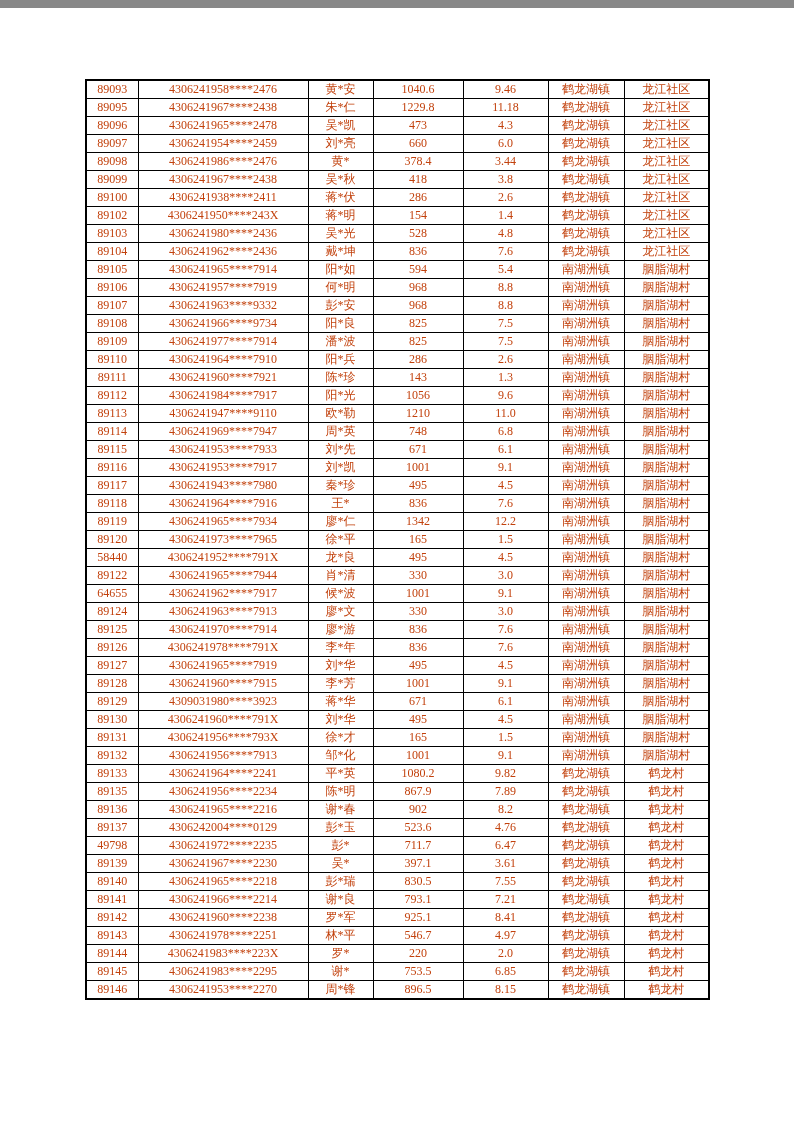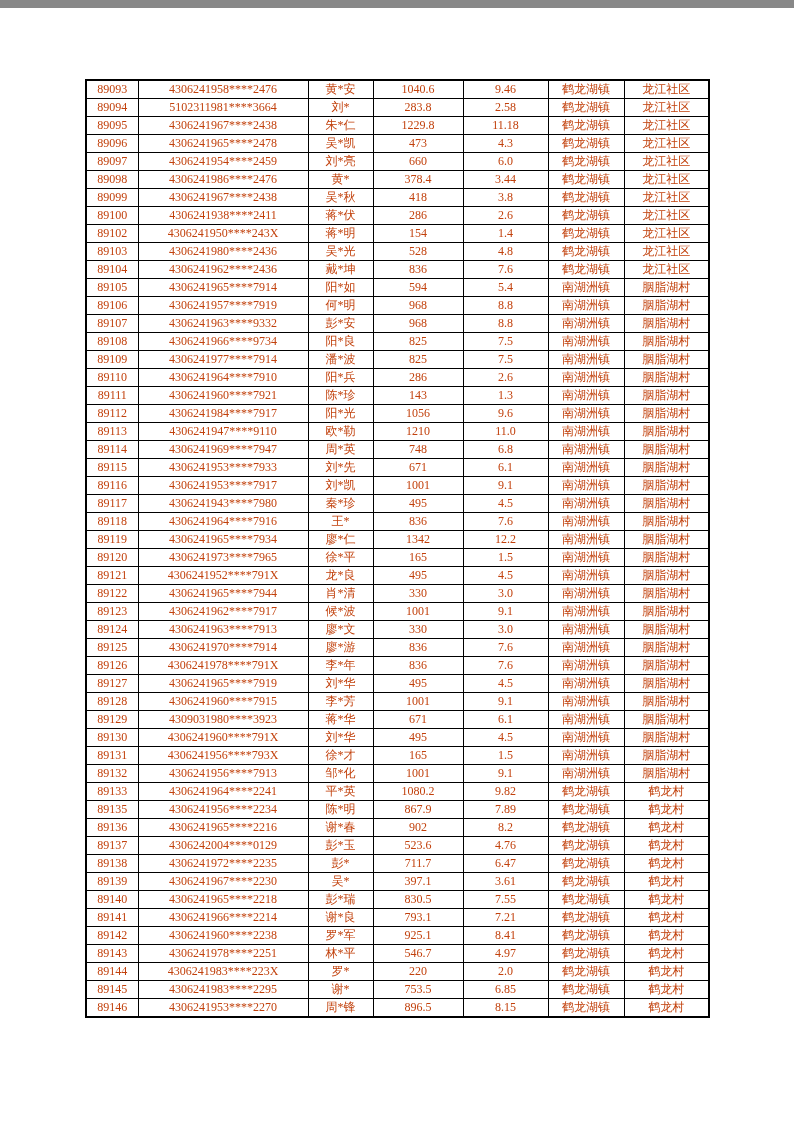--- a/index.html
+++ b/index.html
@@ -71,15 +71,6 @@
           <td>龙江社区</td>
         </tr>
         <tr>
-          <td>89094</td>
-          <td>5102311981****3664</td>
-          <td>刘*</td>
-          <td>283.8</td>
-          <td>2.58</td>
-          <td>鹤龙湖镇</td>
-          <td>龙江社区</td>
-        </tr>
-        <tr>
           <td>89095</td>
           <td>4306241967****2438</td>
           <td>朱*仁</td>

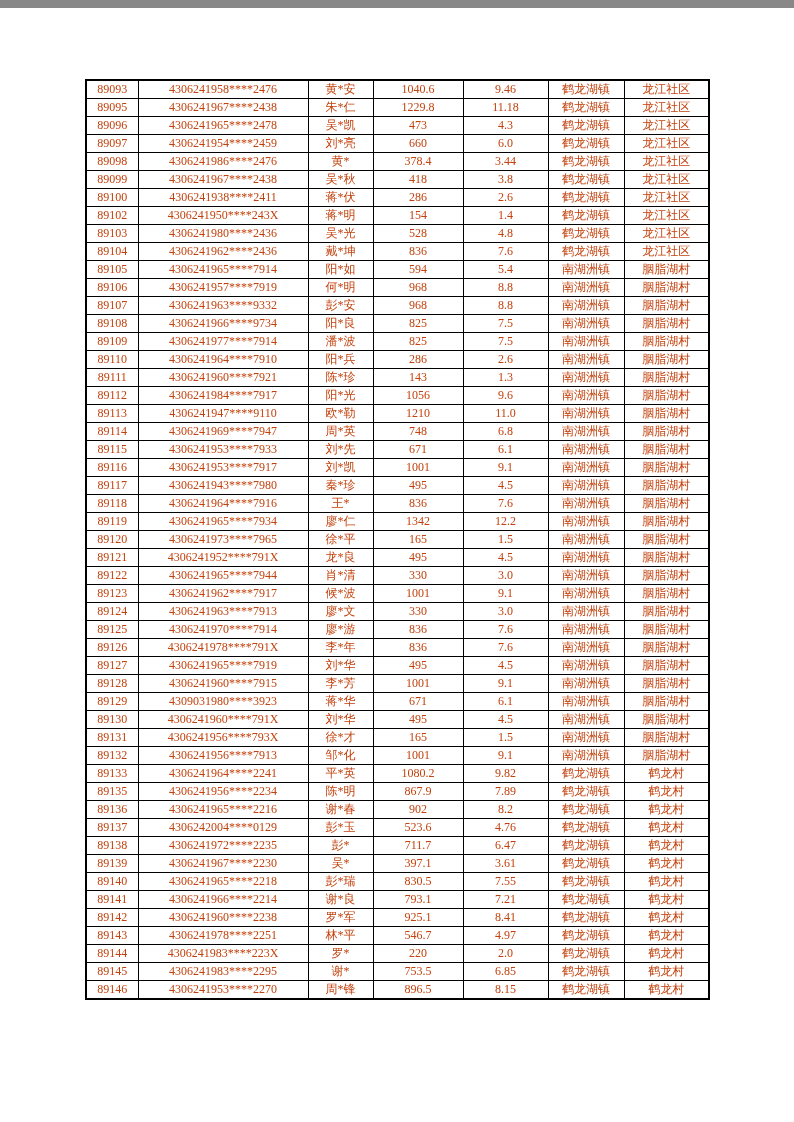--- a/index.html
+++ b/index.html
@@ -296,7 +296,7 @@
           <td>胭脂湖村</td>
         </tr>
         <tr>
-          <td>89121</td>
+          <td>58440</td>
           <td>4306241952****791X</td>
           <td>龙*良</td>
           <td>495</td>

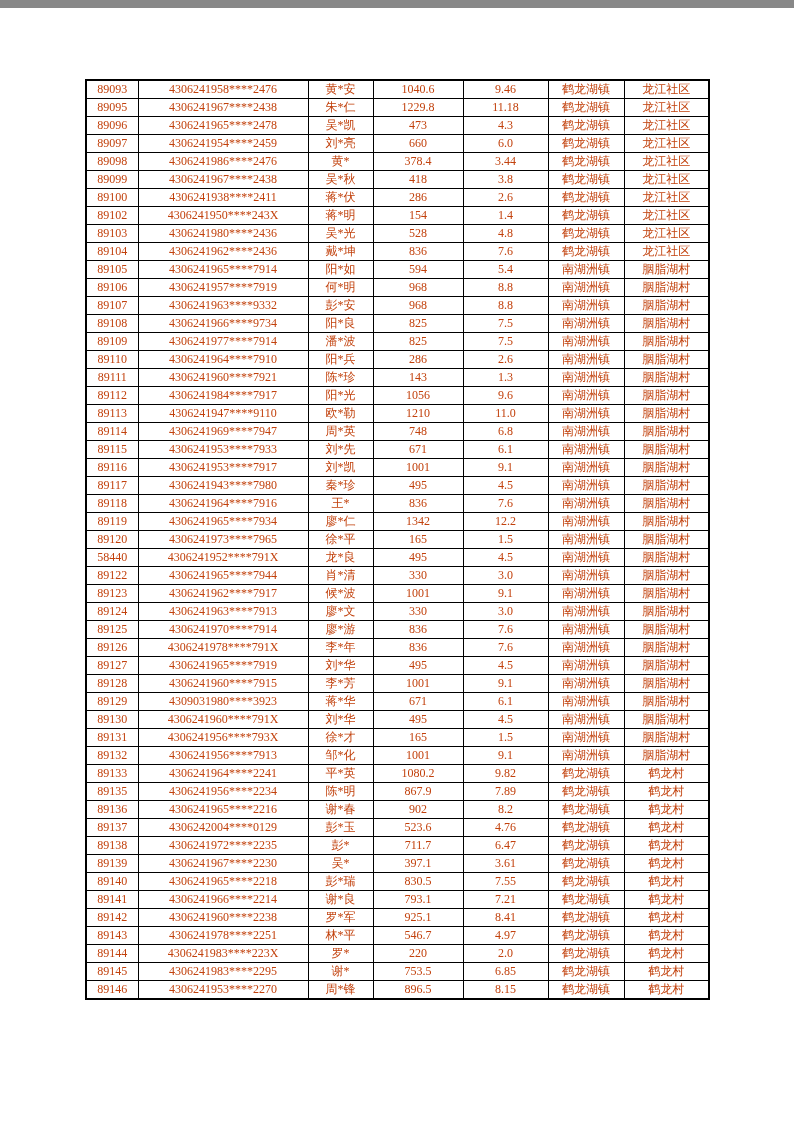--- a/index.html
+++ b/index.html
@@ -314,7 +314,7 @@
           <td>胭脂湖村</td>
         </tr>
         <tr>
-          <td>89123</td>
+          <td>64655</td>
           <td>4306241962****7917</td>
           <td>候*波</td>
           <td>1001</td>

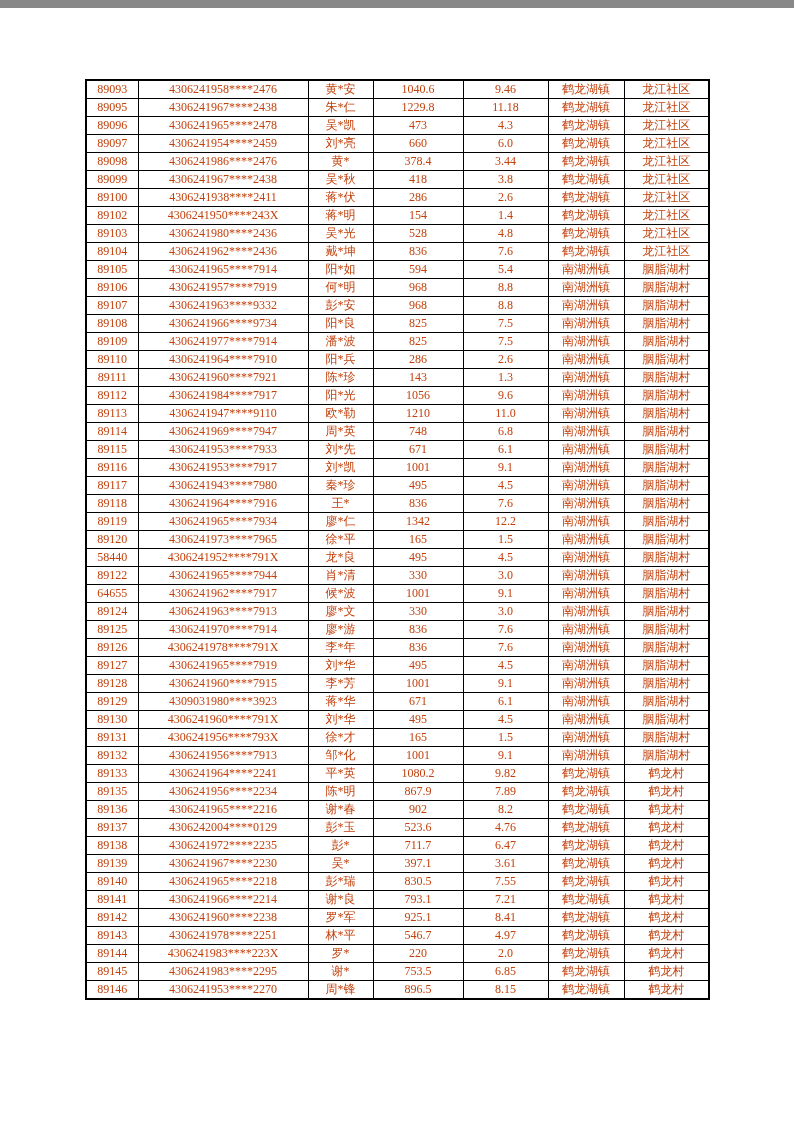--- a/index.html
+++ b/index.html
@@ -440,7 +440,7 @@
           <td>鹤龙村</td>
         </tr>
         <tr>
-          <td>89138</td>
+          <td>49798</td>
           <td>4306241972****2235</td>
           <td>彭*</td>
           <td>711.7</td>

